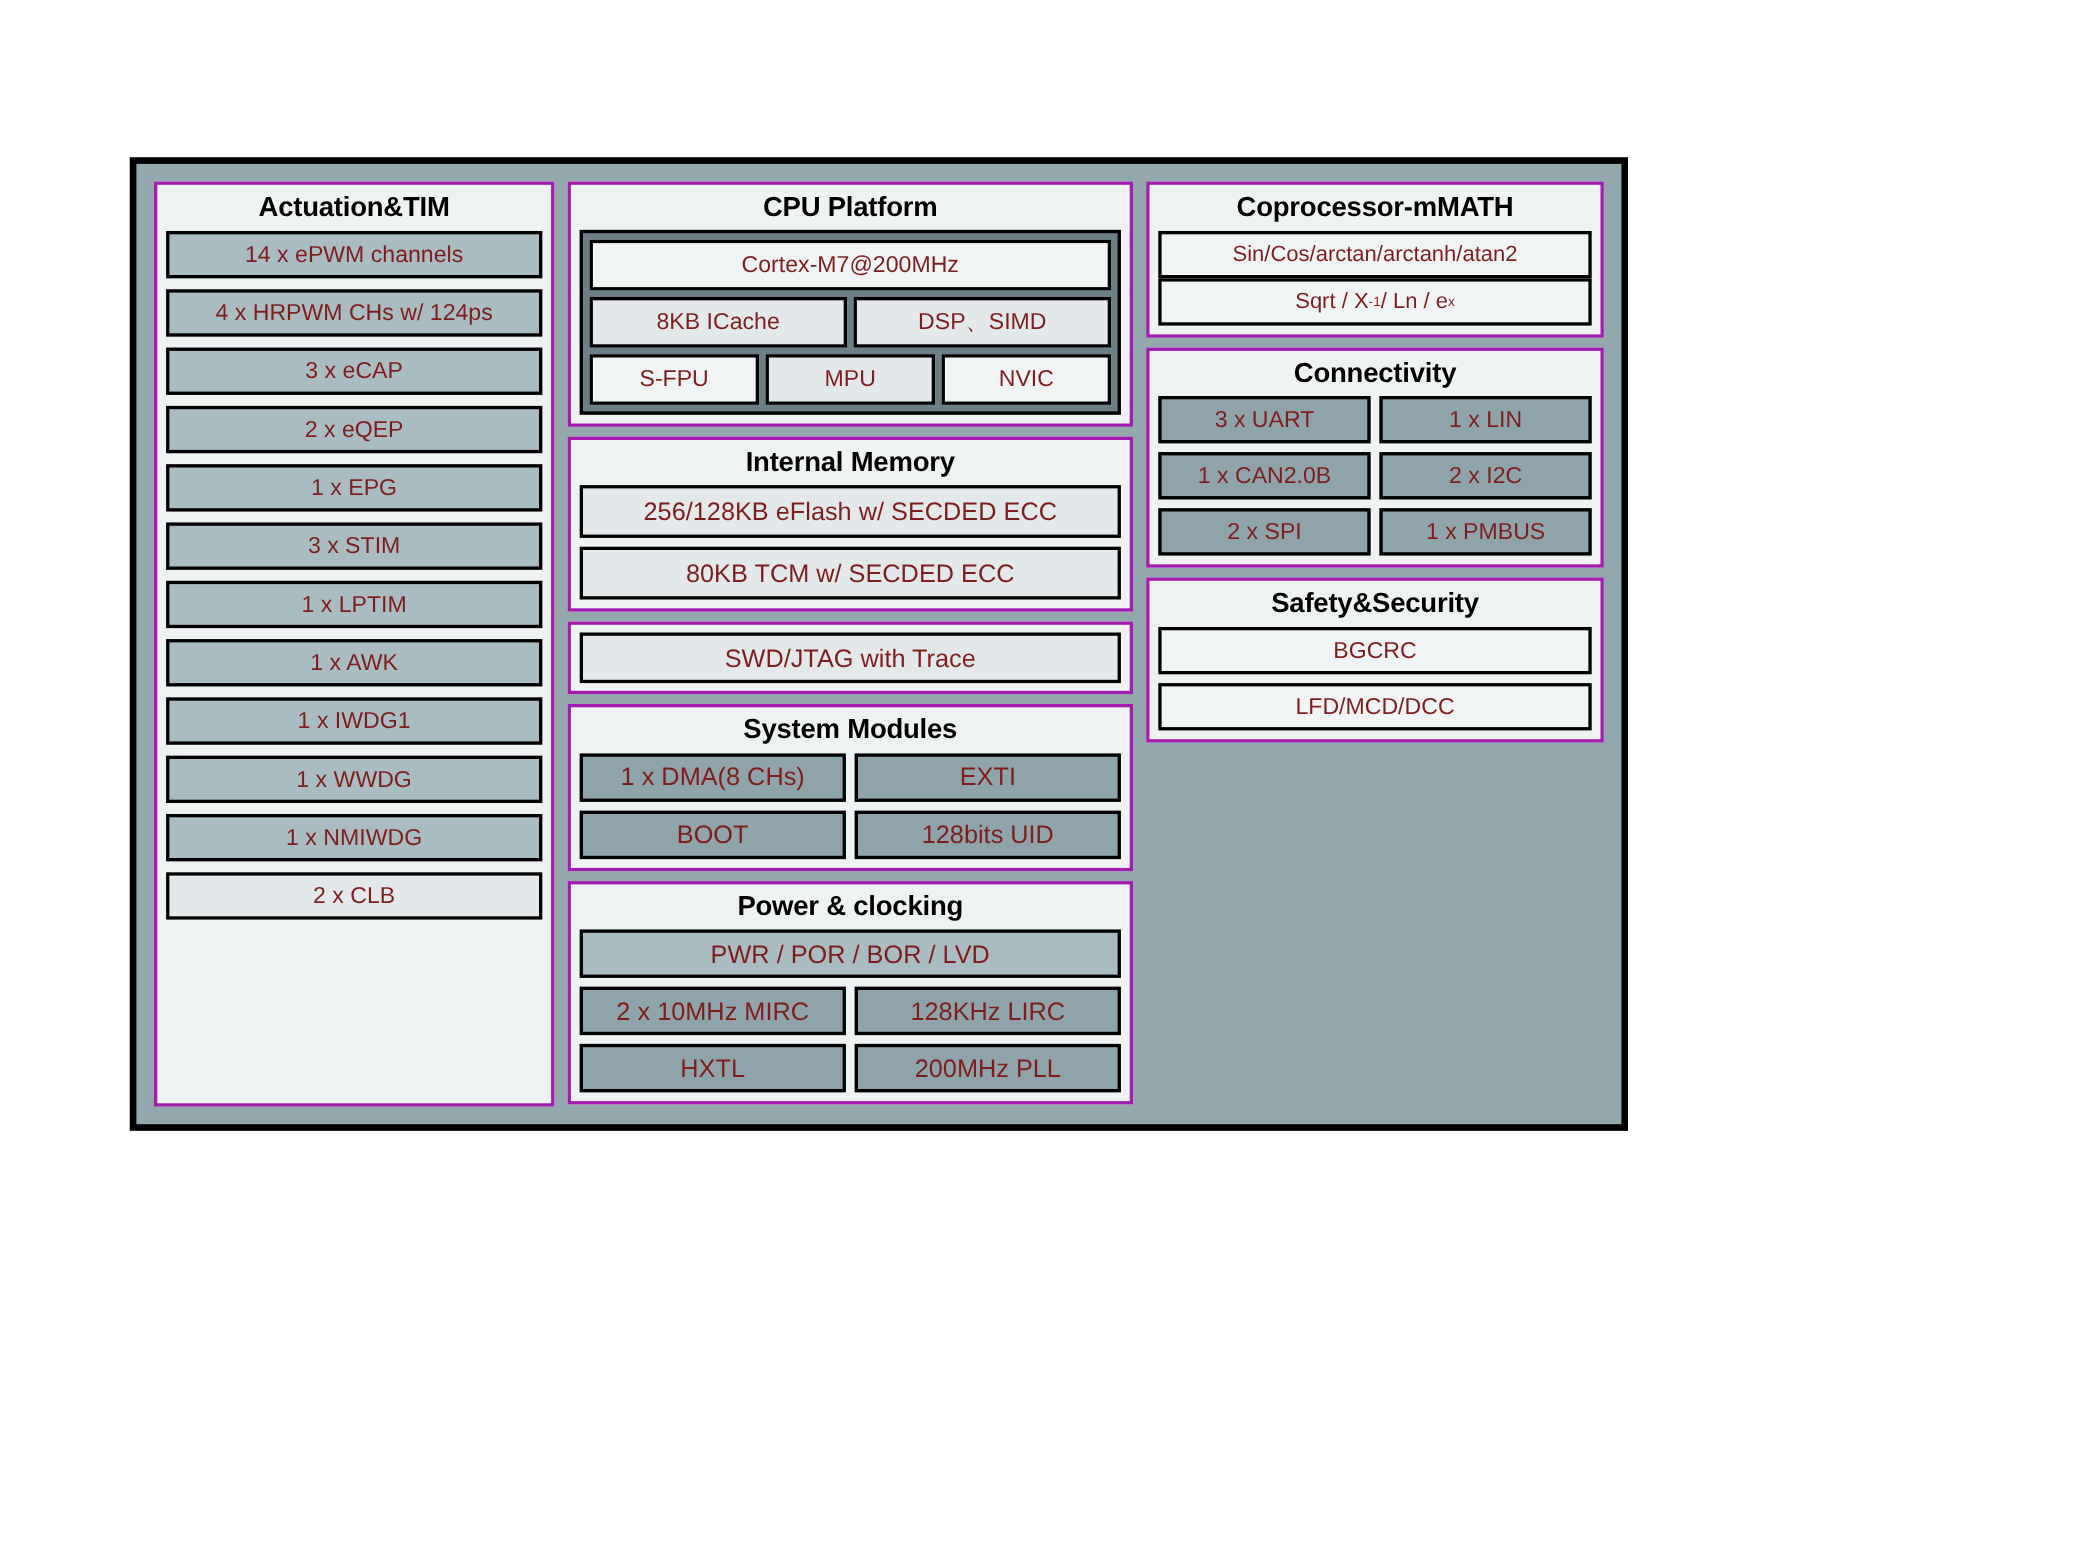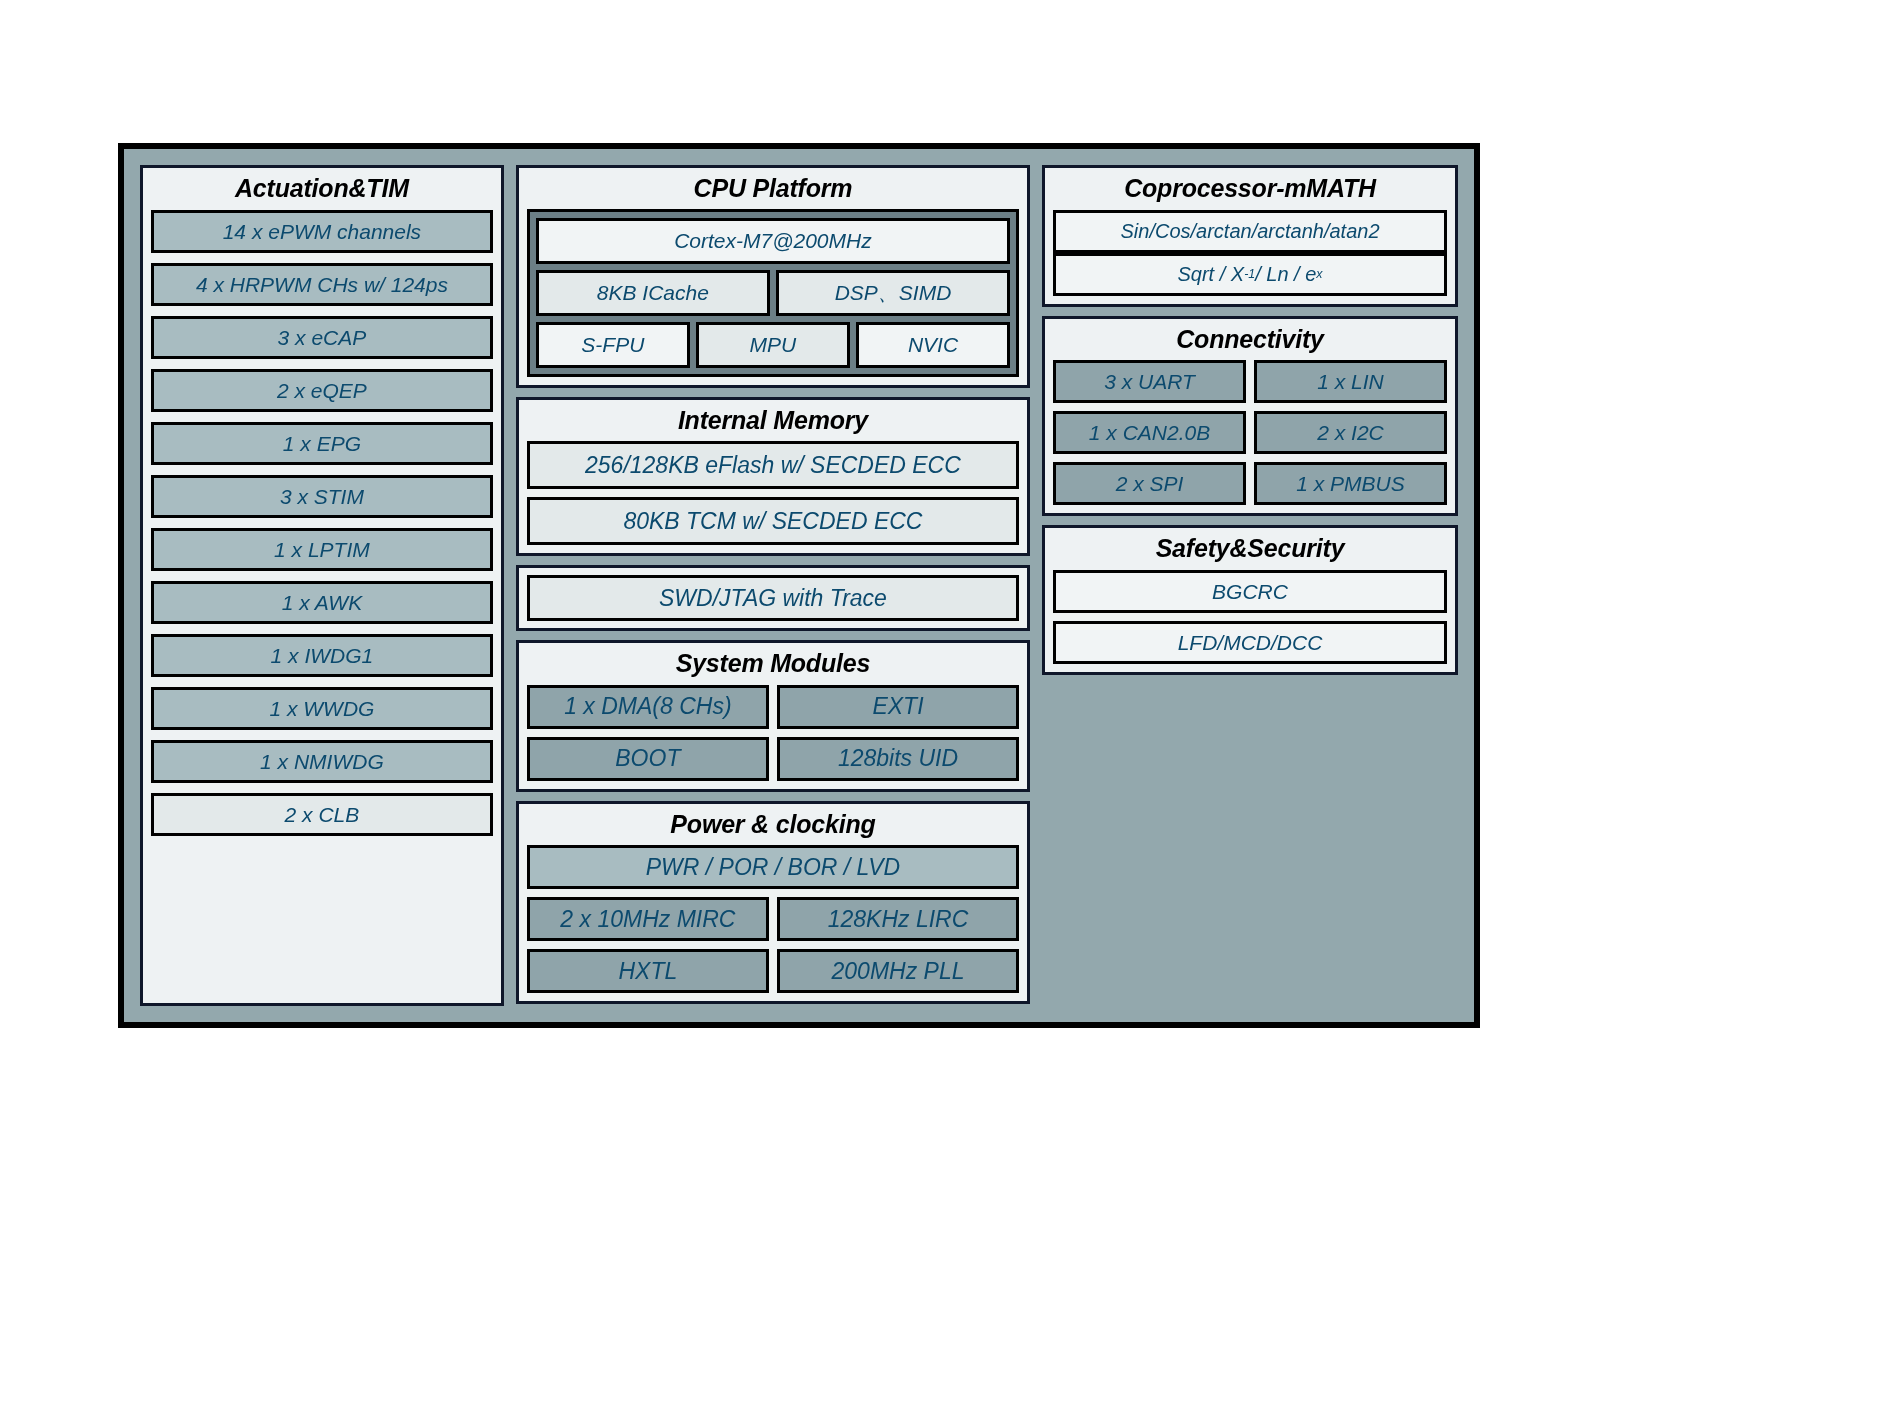--- a/index.html
+++ b/index.html
@@ -36,11 +36,10 @@
   
   .group {
     background: #eef2f3;
-    border: 3px solid #0f172a;
+    border: 3px solid #a21caf;
     padding: 7px 8px 8px 8px;
     display: flex;
     flex-direction: column;
-    font-style: italic;
   }
   .group + .group { margin-top: 9px; }
 

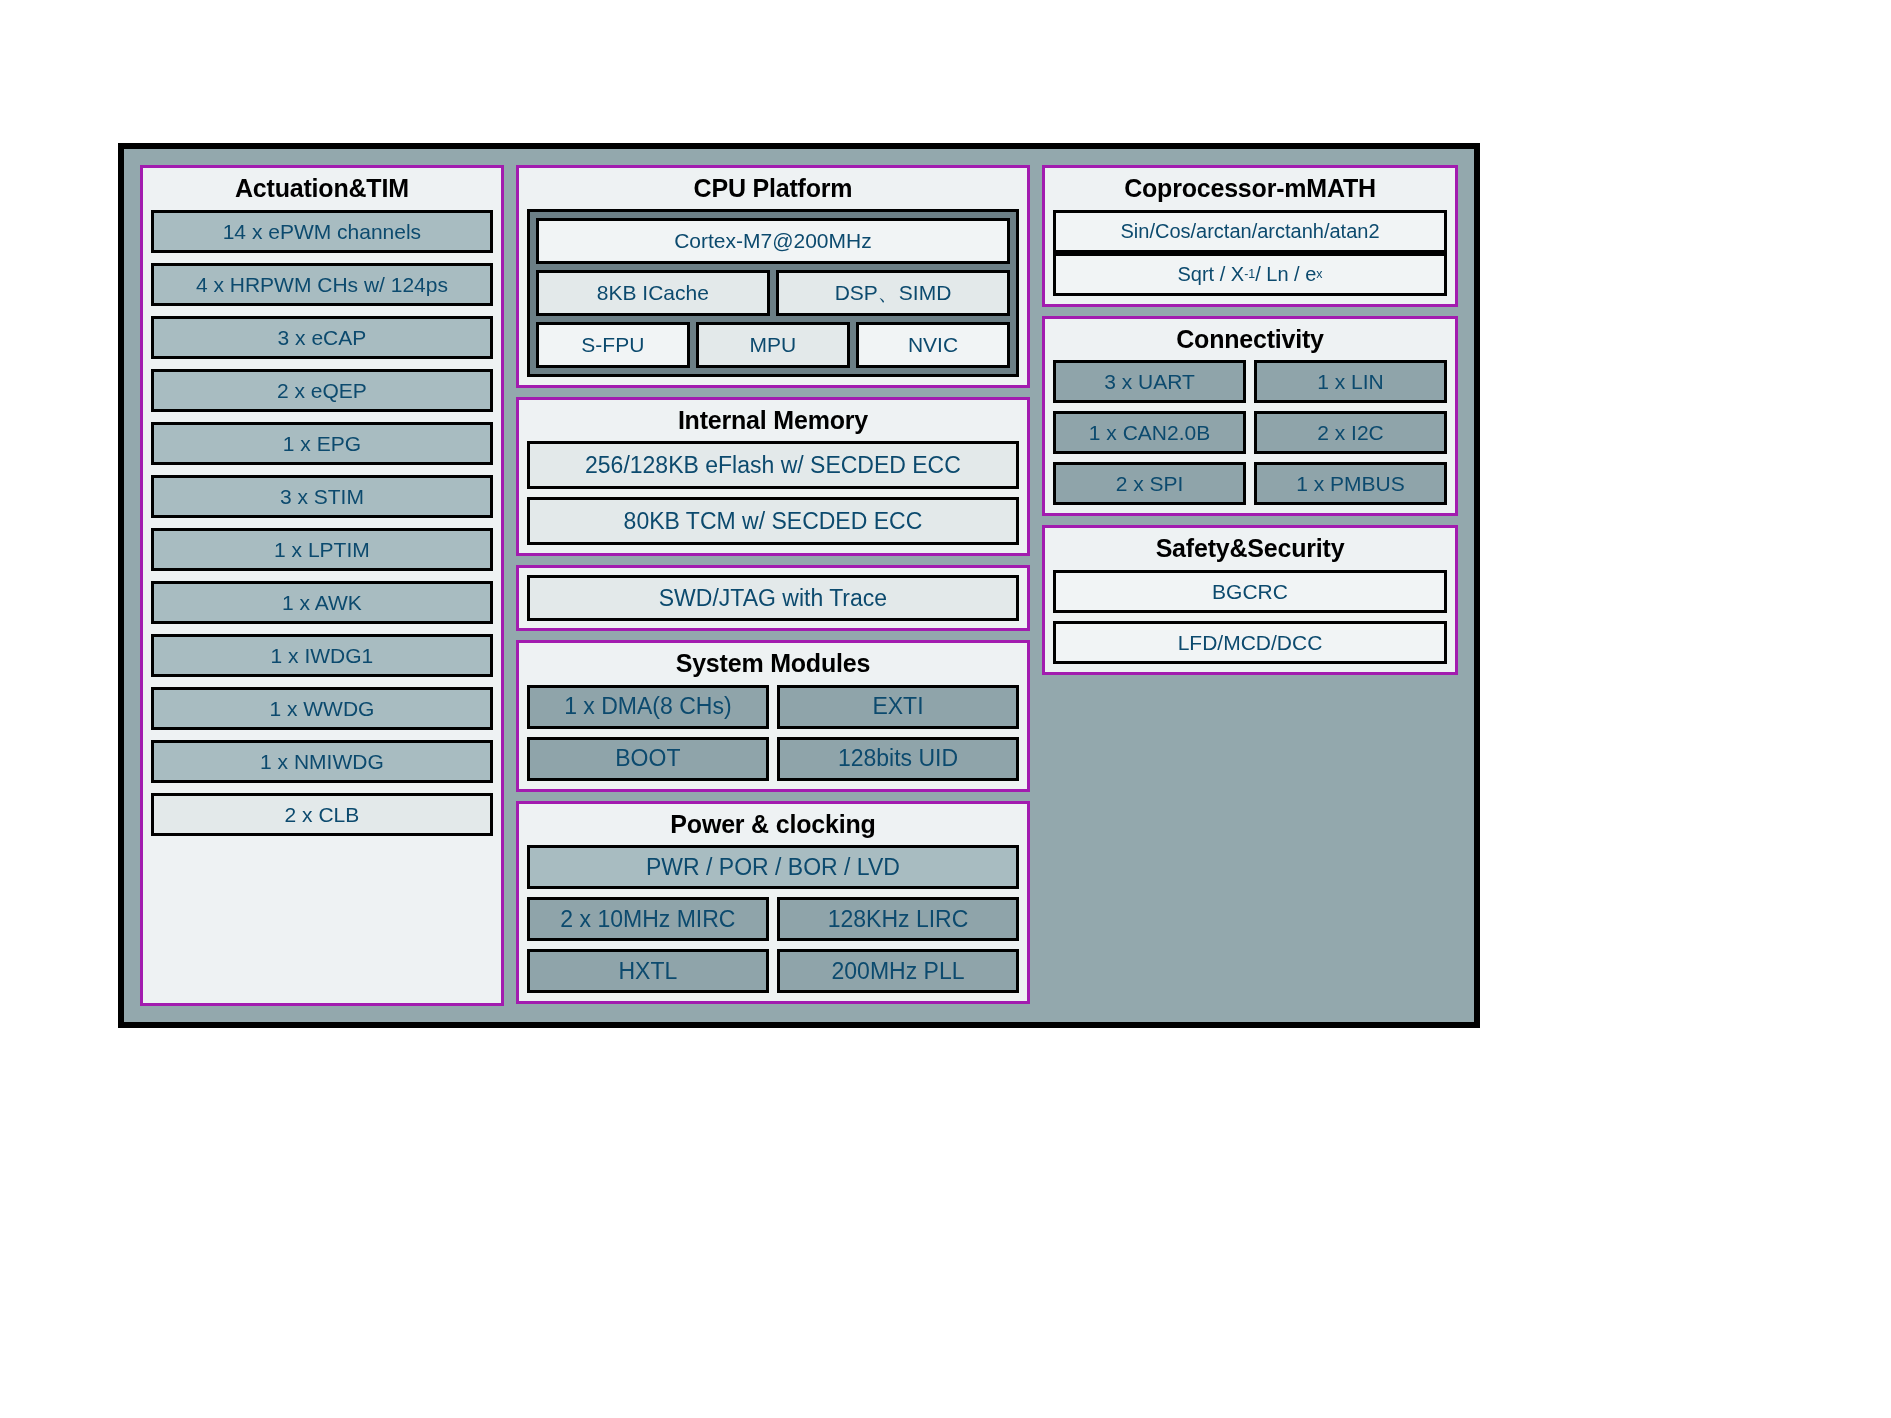--- a/index.html
+++ b/index.html
@@ -58,7 +58,7 @@
     border: 3px solid #000;
     text-align: center;
     font-size: 21px;
-    color: #0c4a6e;
+    color: #7f1d1d;
     display: flex;
     align-items: center;
     justify-content: center;

